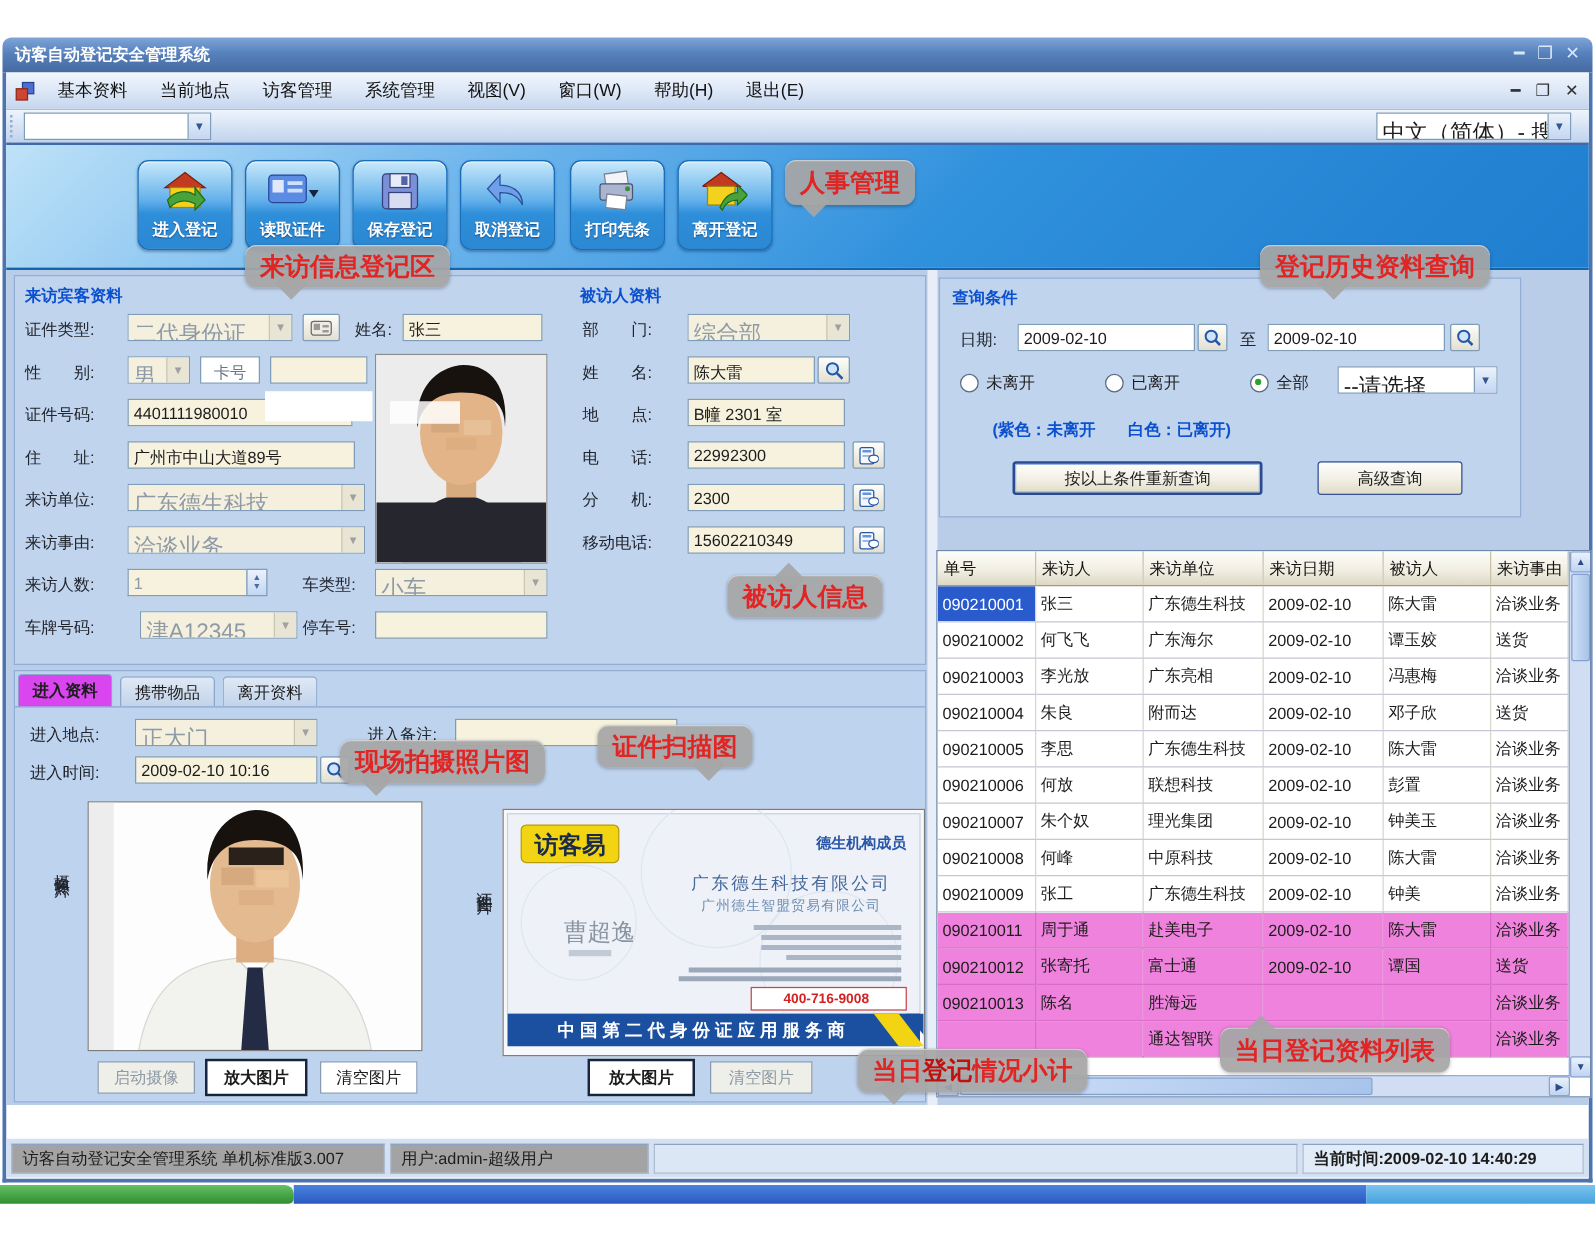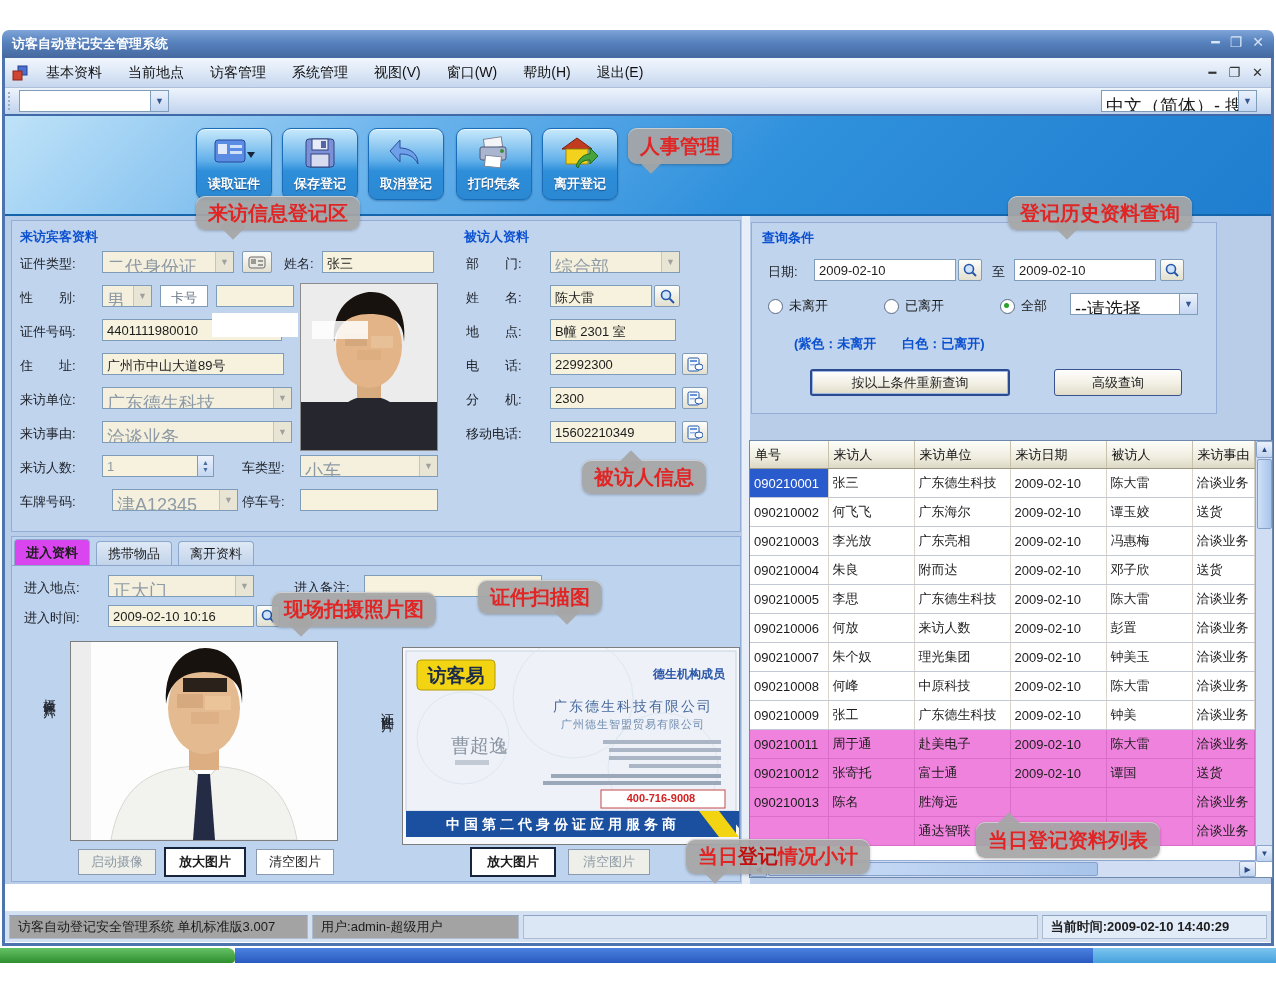--- a/index.html
+++ b/index.html
@@ -165,6 +165,14 @@
   </div>
 
   <div class="abs toolband">
+    <div class="tbtn" style="left:105px">
+      <svg class="ticon" width="36" height="34">
+        <polygon points="18,2 34,14 2,14" fill="#c23a20" stroke="#7a1e0c"></polygon>
+        <rect x="6" y="14" width="24" height="16" fill="#f2d21c" stroke="#a08410"></rect>
+        <path d="M4 24 C10 16 20 16 26 20 L26 14 L34 24 L26 32 L26 27 C18 23 12 24 6 30 Z" fill="#49a33c" stroke="#1f6d18"></path>
+      </svg>
+      <span class="tlabel">进入登记</span>
+    </div>
     <div class="tbtn" style="left:191px">
       <svg class="ticon" width="42" height="34">
         <rect x="2" y="4" width="30" height="22" rx="3" fill="#5b8ce4" stroke="#26479c"></rect>

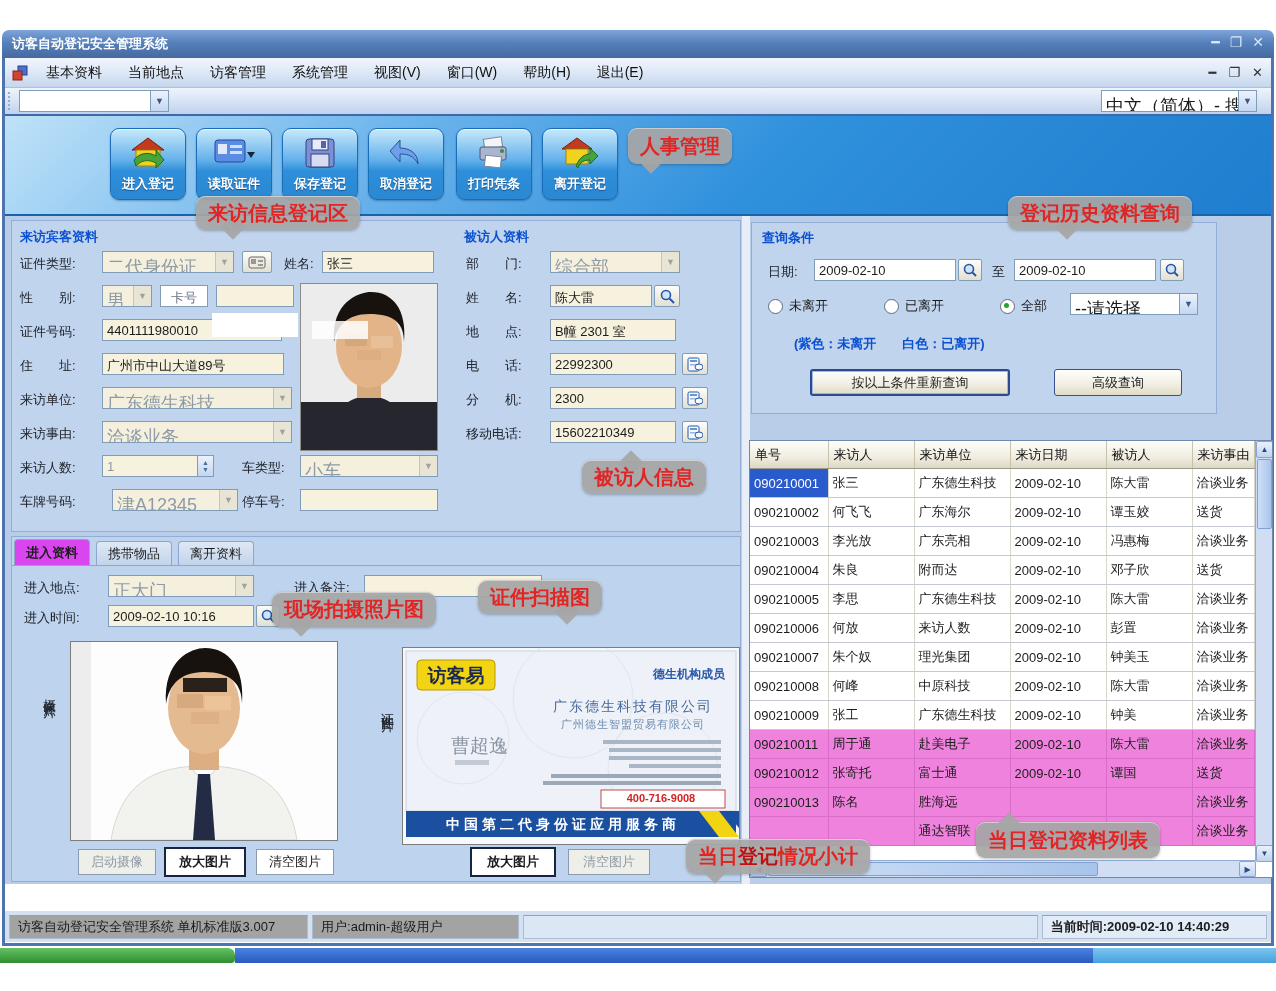--- a/index.html
+++ b/index.html
@@ -399,7 +399,7 @@
       <div class="legend" style="left:42px;top:112px">(紫色：未离开　　白色：已离开)</div>
 
       <div class="xpbtn primary" style="left:58px;top:146px;width:200px;height:27px">按以上条件重新查询</div>
-      <div class="xpbtn" style="left:302px;top:146px;width:128px;height:27px">高级查询</div>
+      <div class="xpbtn" style="left:302px;top:146px;width:116px;height:27px">高级查询</div>
     </div>
 
     <div class="tblwrap" style="left:744px;top:224px;width:524px;height:438px">

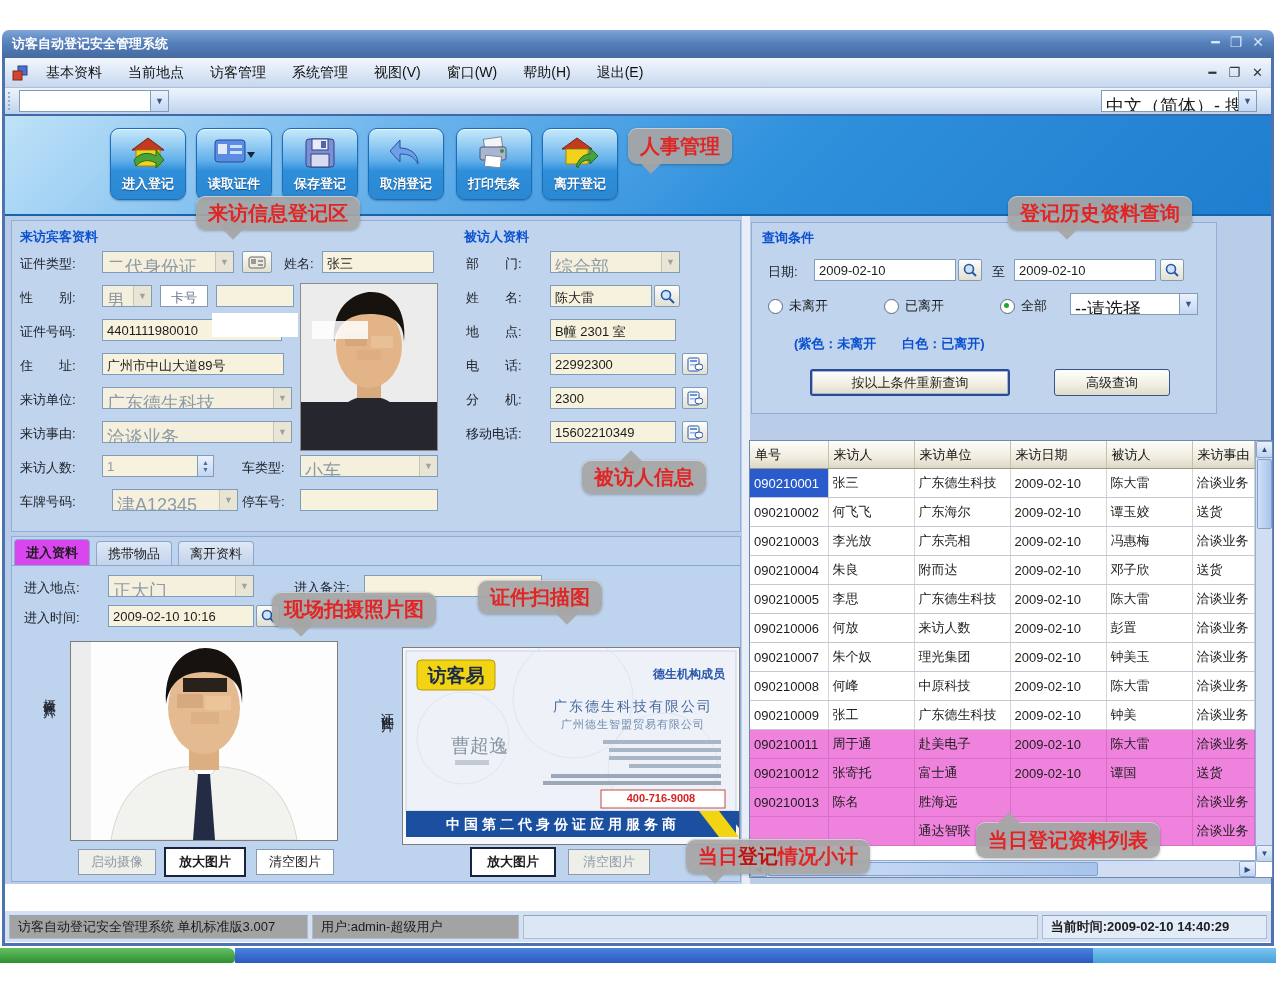--- a/index.html
+++ b/index.html
@@ -466,7 +466,7 @@
             <tr>
               <td>090210006</td>
               <td>何放</td>
-              <td>来访人数</td>
+              <td>联想科技</td>
               <td>2009-02-10</td>
               <td>彭置</td>
               <td>洽谈业务</td>

